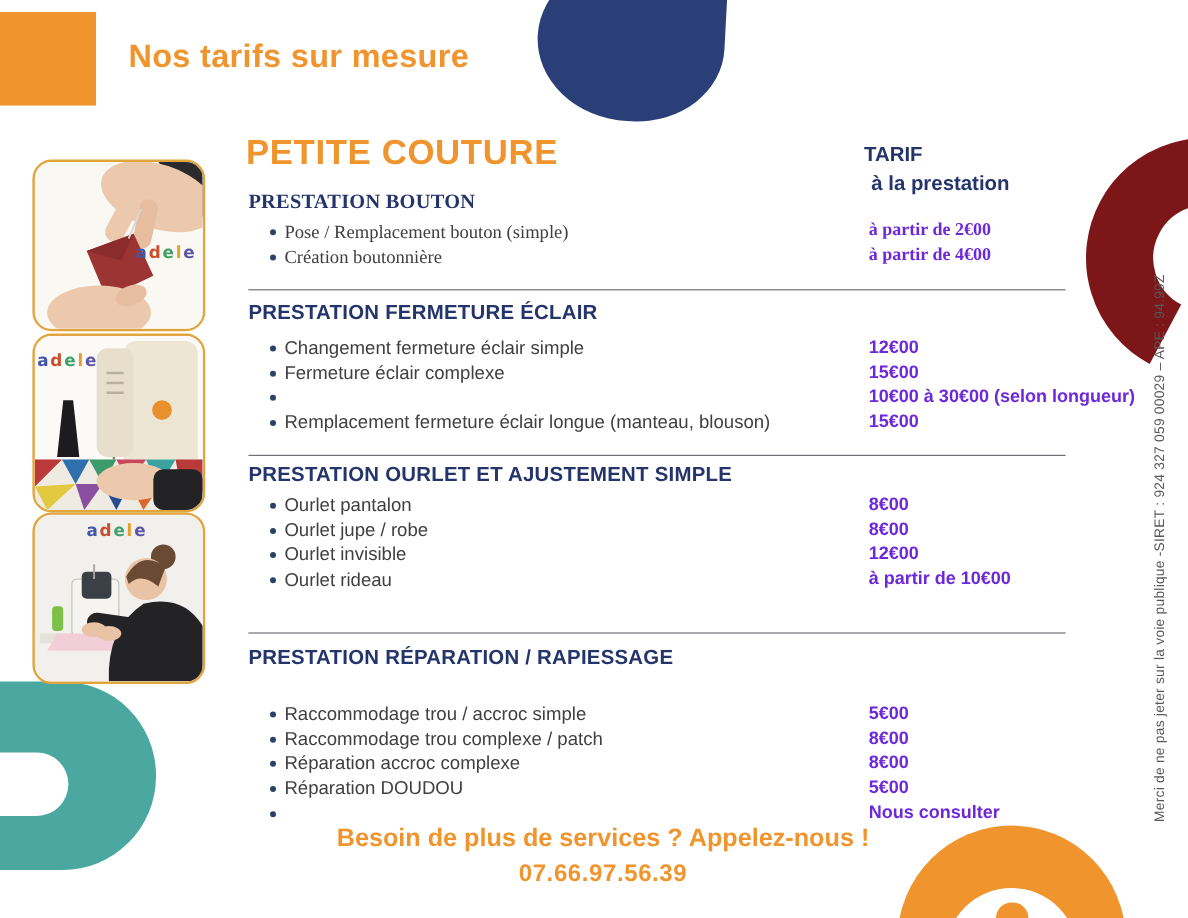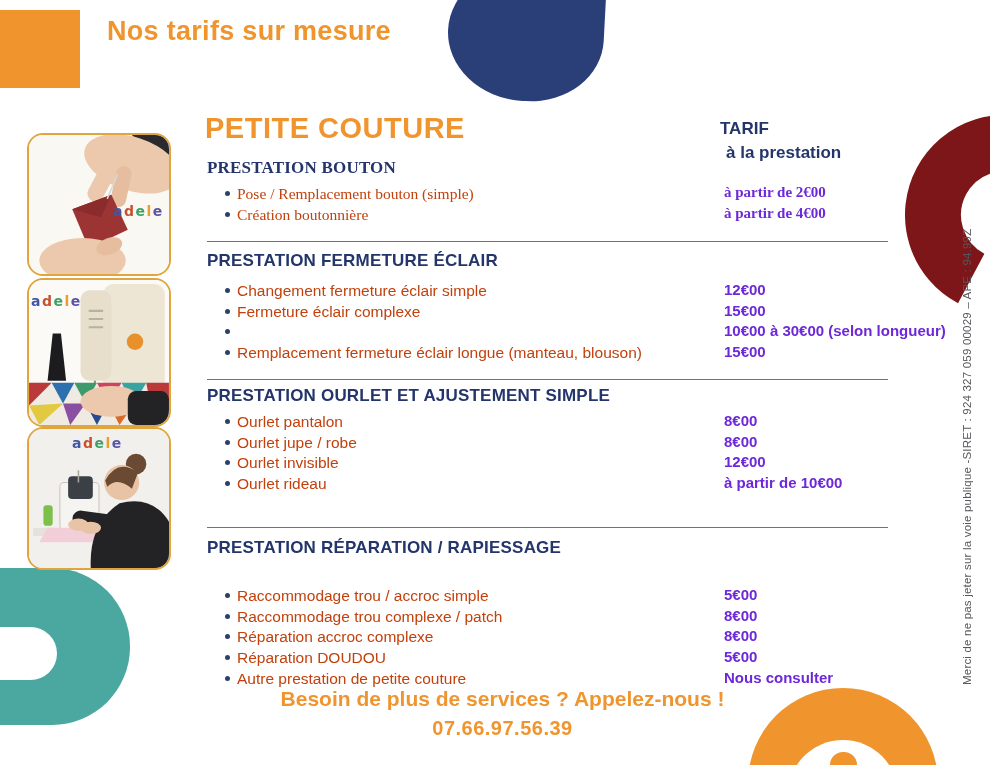--- a/index.html
+++ b/index.html
@@ -25,7 +25,7 @@
              background:#F0952E; border-radius:13px 13px 0 0; }
 
   
-  .page-title { position:absolute; left:107px; top:16px; font-size:27px; font-weight:bold;
+  .page-title { position:absolute; left:107px; top:32px; font-size:27px; font-weight:bold;
                 color:#F0952E; letter-spacing:0.3px; }
   .main-heading { position:absolute; left:205px; top:112px; font-size:29px; font-weight:bold;
                   color:#F0952E; letter-spacing:0.5px; }

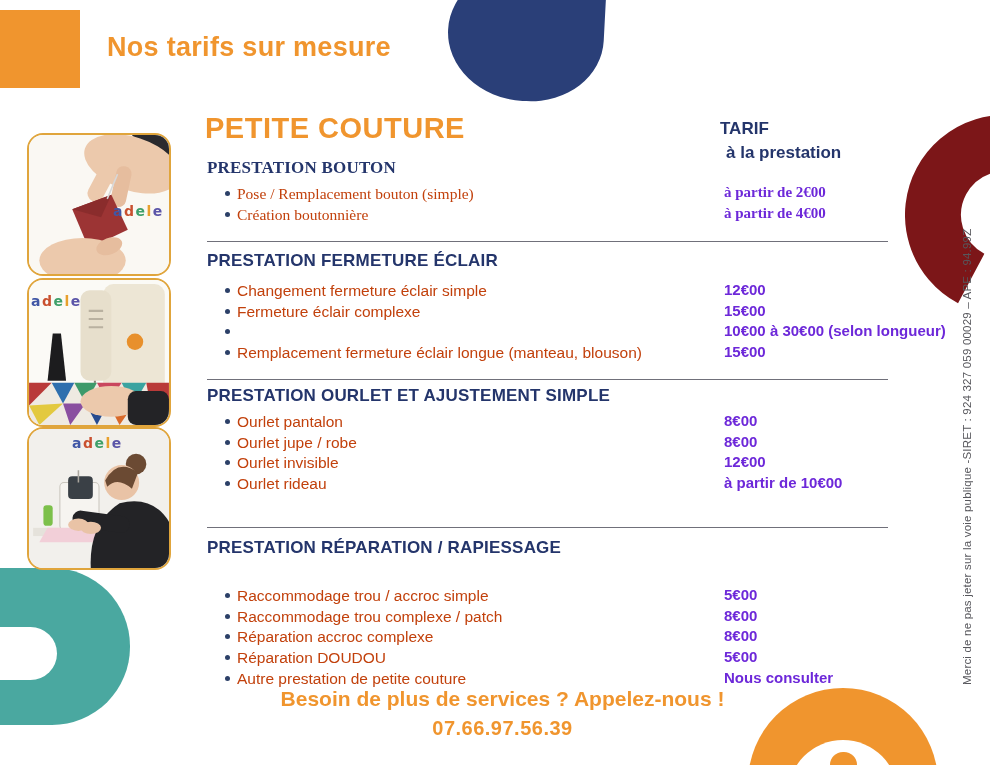--- a/index.html
+++ b/index.html
@@ -57,7 +57,7 @@
   .sec2 .rows { margin-top:6px; } .sec3 .rows { margin-top:28px; }
   .row { position:relative; height:20.7px; }
   .bullet { position:absolute; left:18px; top:7px; width:5px; height:5px; border-radius:50%; background:#2C4068; }
-  .label { position:absolute; left:30px; top:1px; font-size:15.5px; color:#c2410c; white-space:nowrap; }
+  .label { position:absolute; left:30px; top:1px; font-size:15.5px; color:#404040; white-space:nowrap; }
   .price { position:absolute; left:517px; top:0; font-size:15px; font-weight:bold;
            color:#6d28d9; white-space:nowrap; }
   .divider { position:absolute; left:207px; width:681px; height:1px; background:#70707A; }

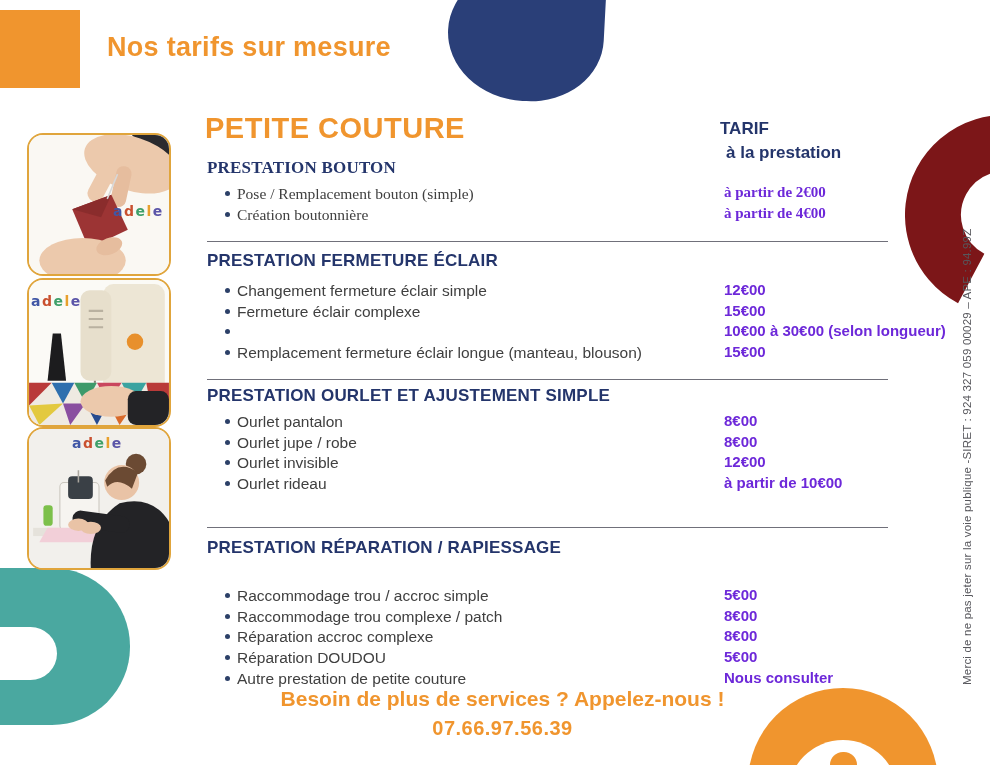--- a/index.html
+++ b/index.html
@@ -257,7 +257,6 @@
       </div>
       <div class="row">
         <span class="bullet"></span>
-        <span class="label">Autre prestation de petite couture</span>
         <span class="price">Nous consulter</span>
       </div>
     </div>

